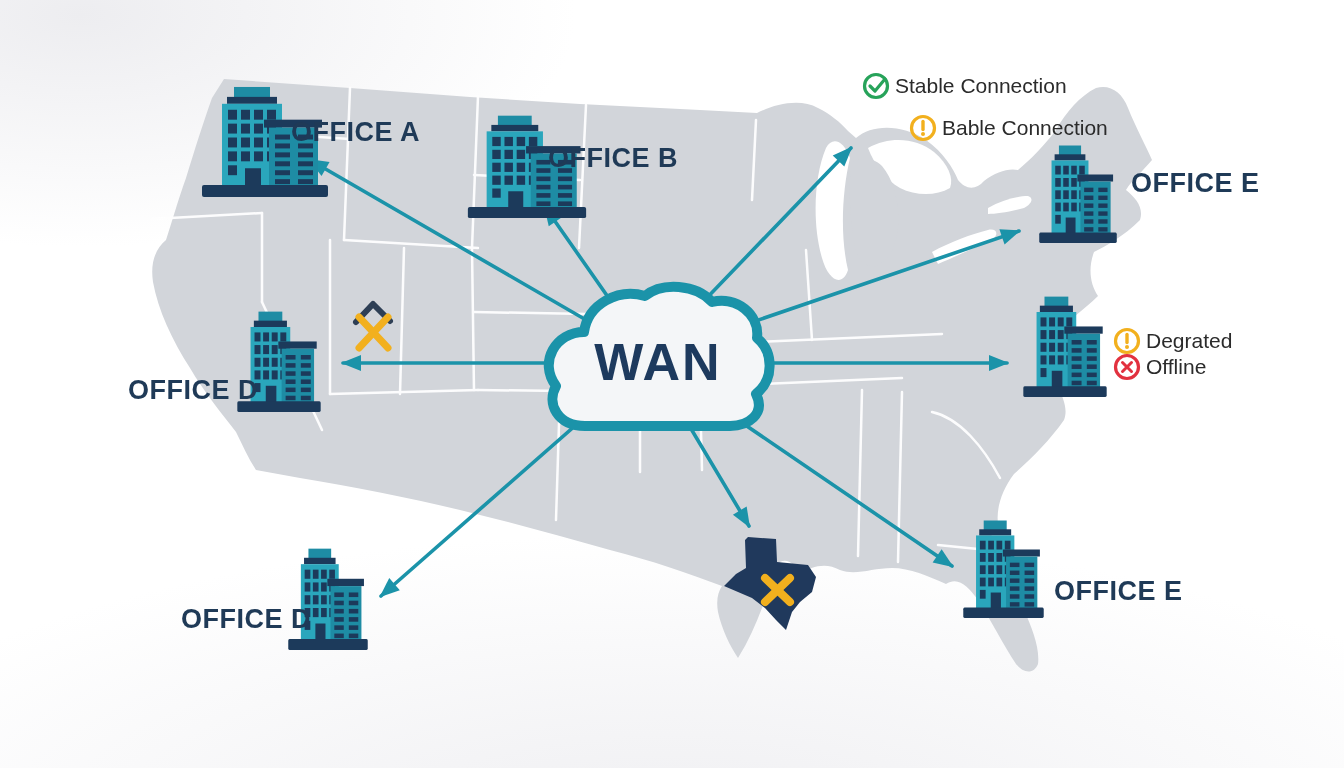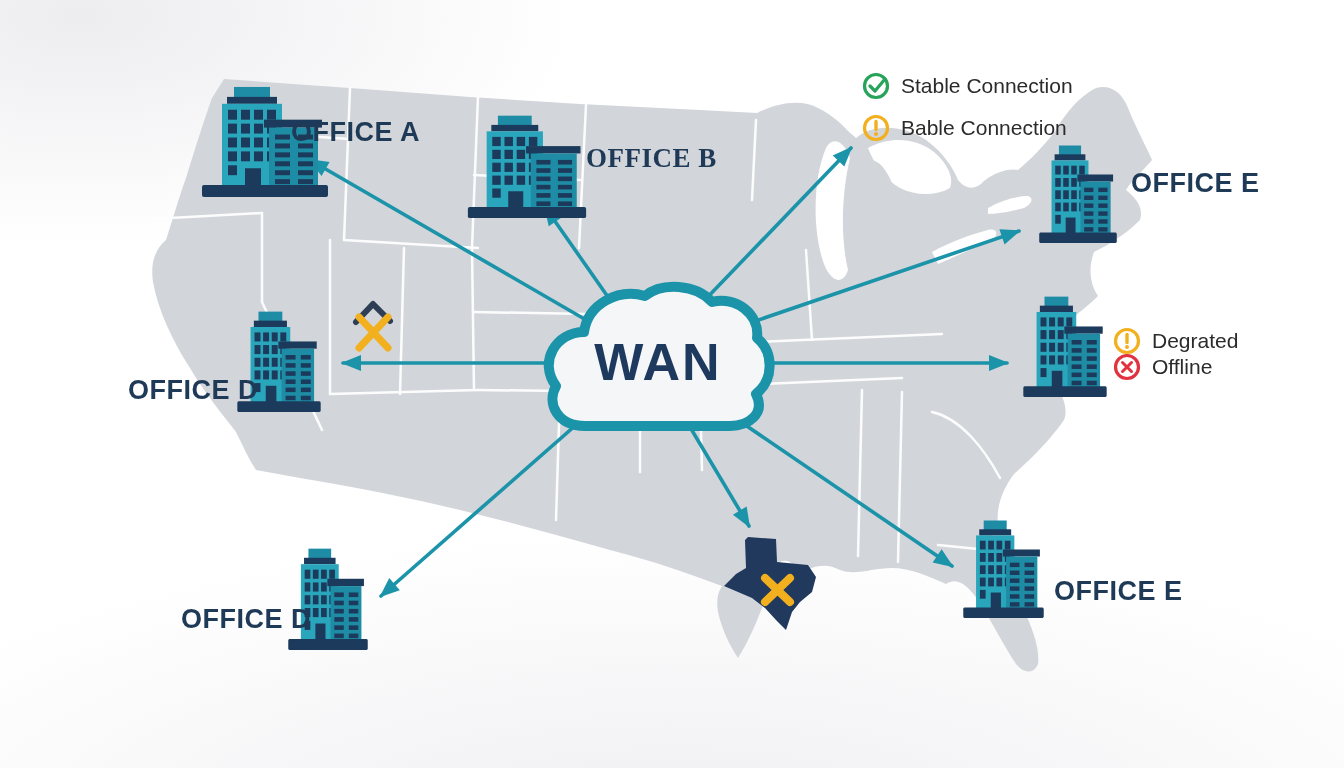--- a/index.html
+++ b/index.html
@@ -23,7 +23,7 @@
     color:#1f3a57;white-space:nowrap;
   }
   .legend-row{
-    position:absolute;display:flex;align-items:center;gap:9px;
+    position:absolute;display:flex;align-items:center;gap:3px;
     font-size:21px;font-weight:500;color:#2b2b2b;white-space:nowrap;
   }
   .legend-row .ic{flex:0 0 auto;display:block;}

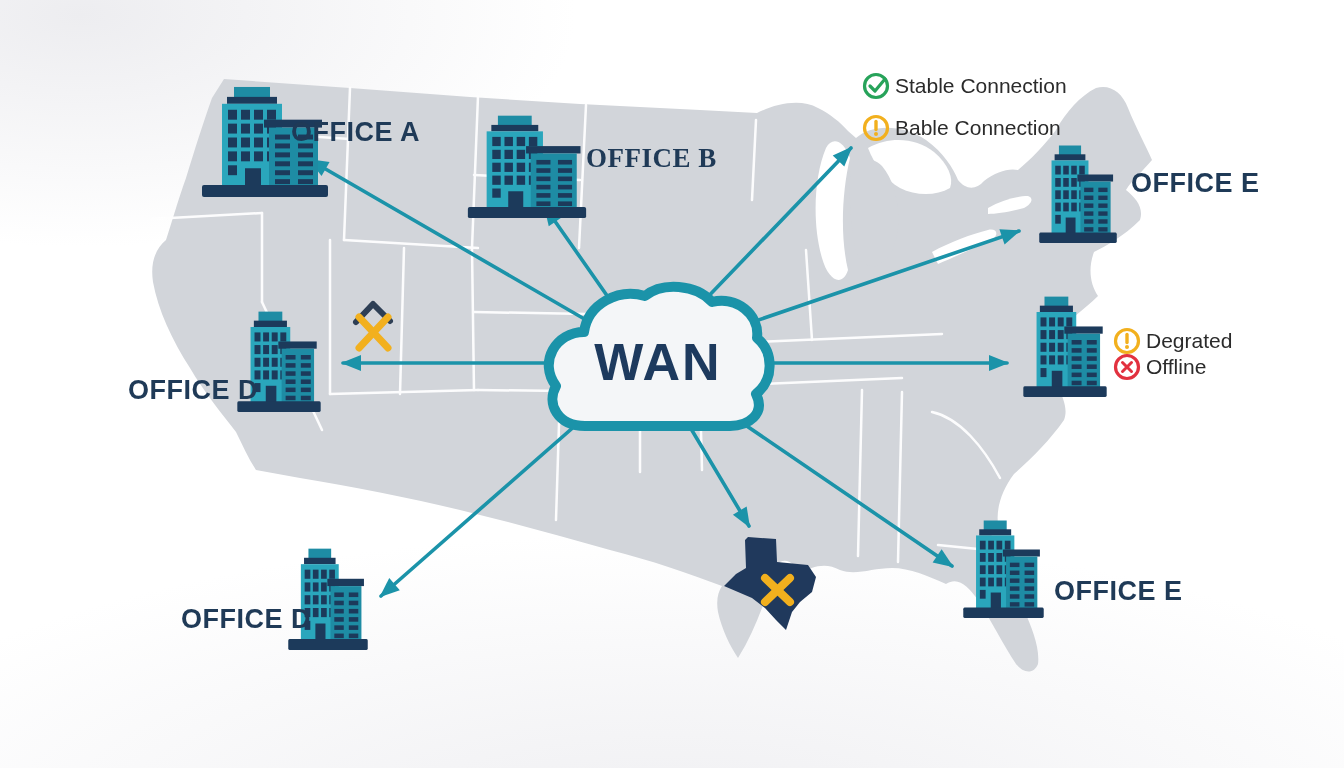--- a/index.html
+++ b/index.html
@@ -239,7 +239,7 @@
     </svg>
     <span>Stable Connection</span>
   </div>
-  <div class="legend-row" style="left:862px;top:113px;text-align:right;">
+  <div class="legend-row" style="left:909px;top:113px;text-align:right;">
     <svg class="ic" width="30" height="30" viewBox="0 0 30 30">
       <circle cx="14" cy="15" r="11.5" fill="none" stroke="#f2b01e" stroke-width="3.2"></circle>
       <path d="M14,8.5 L14,16.5" stroke="#f2b01e" stroke-width="3.4" stroke-linecap="round"></path>

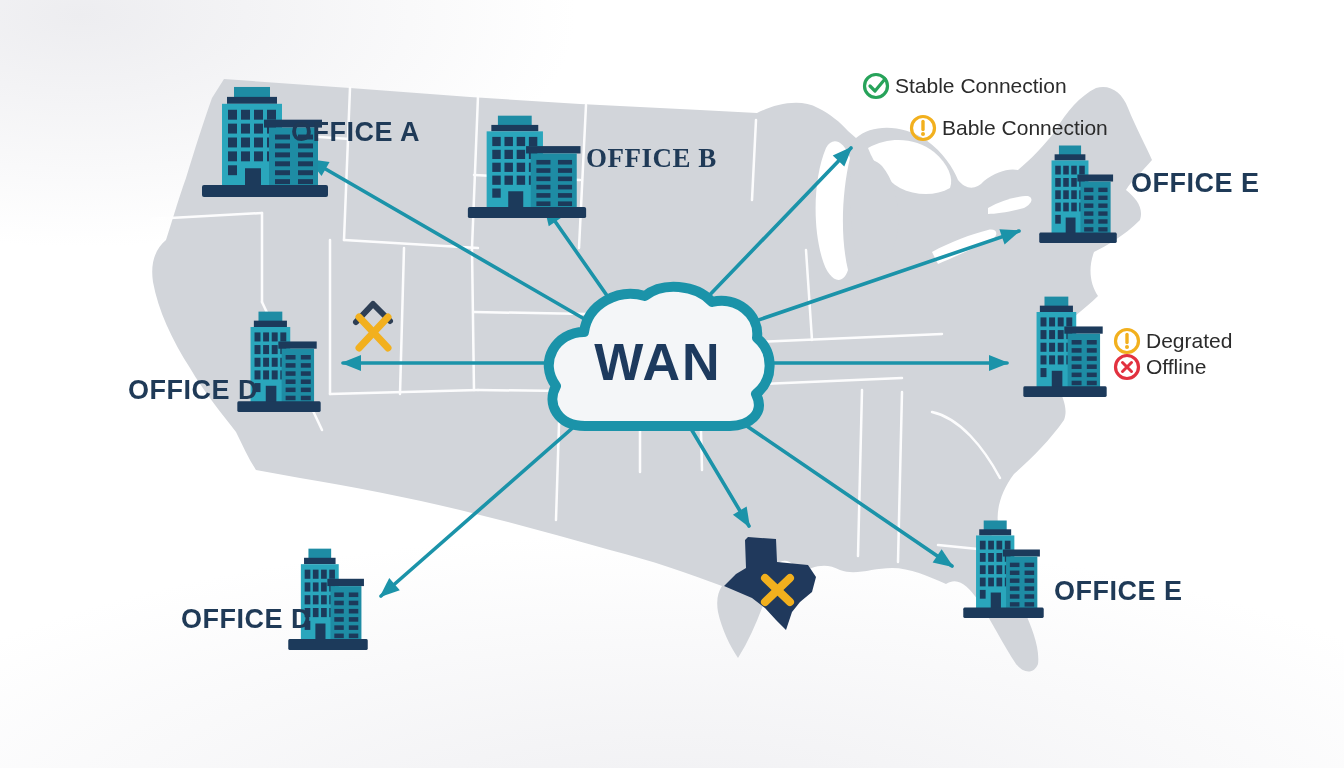--- a/index.html
+++ b/index.html
@@ -226,7 +226,7 @@
   </svg>
 
   <div class="office-label" style="left:291px;top:117px;">OFFICE A</div>
-  <div class="office-label" style="left:586px;top:143px;font-family:Liberation Serif, serif;">OFFICE B</div>
+  <div class="office-label" style="left:548px;top:143px;">OFFICE B</div>
   <div class="office-label" style="left:1131px;top:168px;">OFFICE E</div>
   <div class="office-label" style="left:128px;top:375px;">OFFICE D</div>
   <div class="office-label" style="left:181px;top:604px;">OFFICE D</div>

